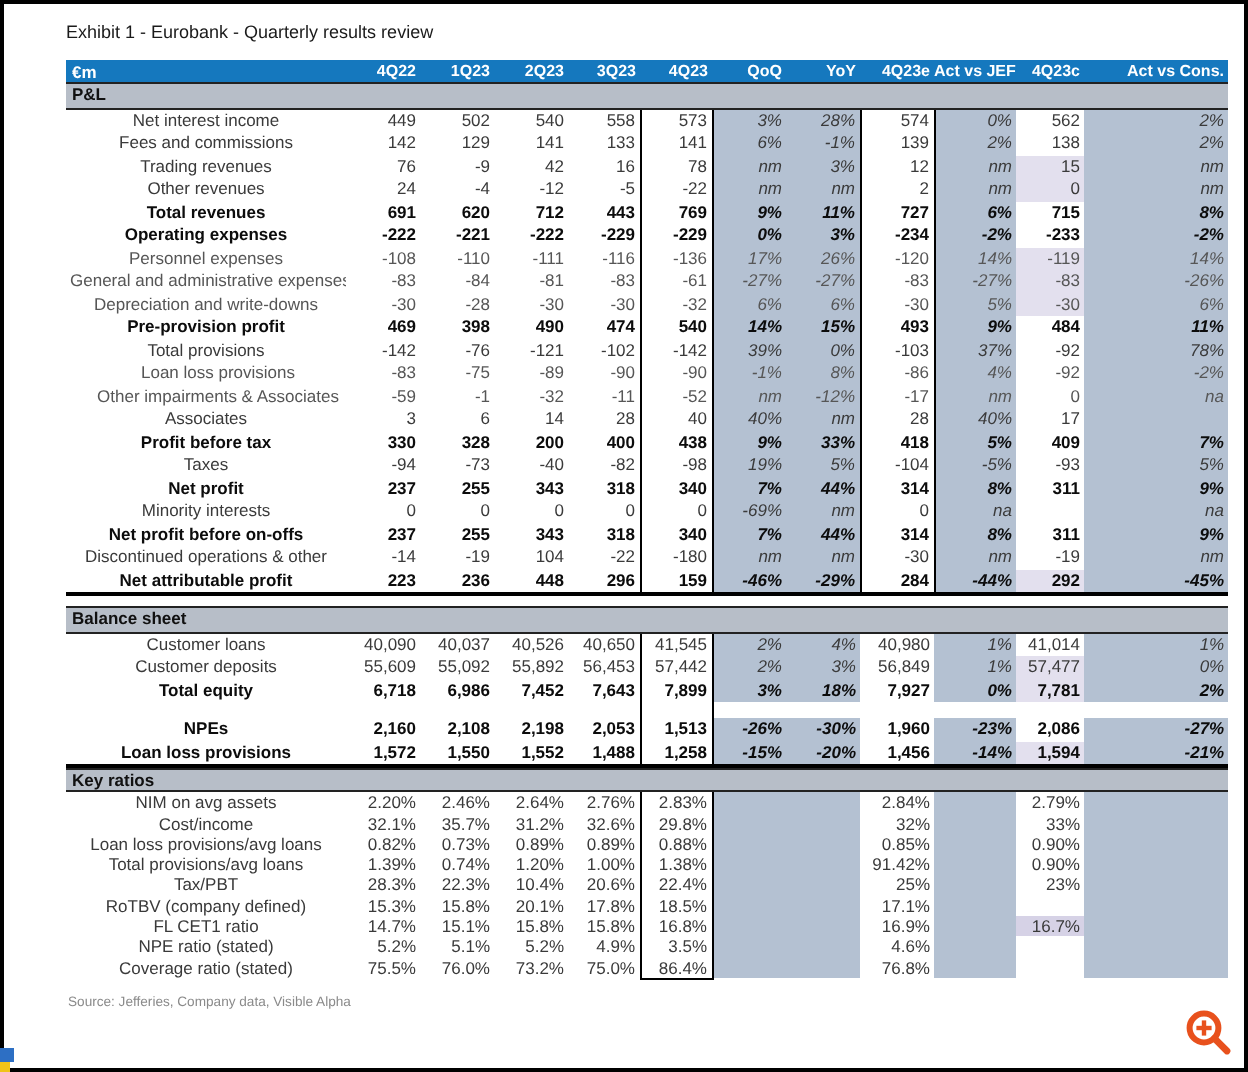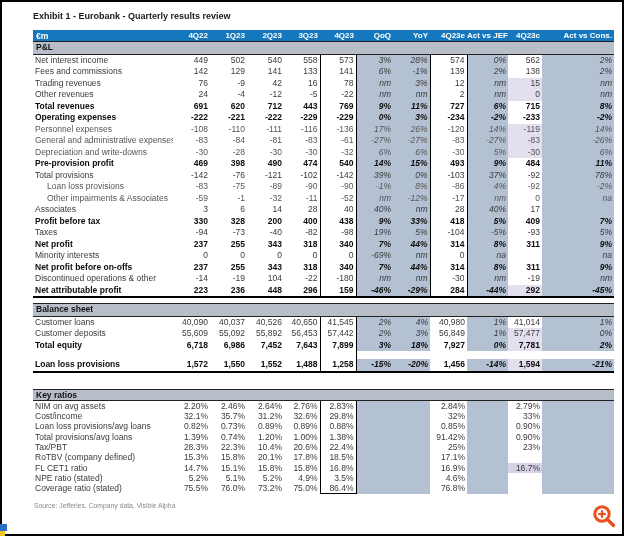--- a/index.html
+++ b/index.html
@@ -8,7 +8,7 @@
     font-family:"Liberation Sans",sans-serif;overflow:hidden;
   }
   .frame{position:absolute;left:0;top:0;right:0;bottom:0;border:2px solid #000;box-sizing:border-box;pointer-events:none;}
-  .title{position:absolute;left:33px;top:11px;font-size:9px;font-weight:bold;color:#1a1a1a;letter-spacing:0;}
+  .title{position:absolute;left:33px;top:11px;font-size:9px;font-weight:normal;color:#1a1a1a;letter-spacing:0;}
   .tables{position:absolute;left:33px;top:30px;width:581px;}
   table{border-collapse:collapse;table-layout:fixed;width:581px;}
   td,th{padding:0 2px 0 0;text-align:right;white-space:nowrap;overflow:hidden;vertical-align:middle;}

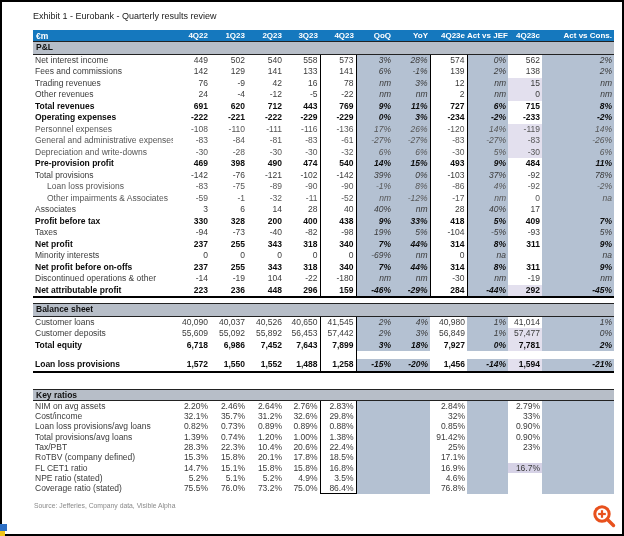--- a/index.html
+++ b/index.html
@@ -22,7 +22,7 @@
   }
   tbody td{font-size:8.5px;height:11.5px;line-height:11.5px;}
   table.ratios tbody td{height:10.3px;line-height:10.3px;}
-  td.lbl{text-align:left;padding-left:2px;}
+  td.lbl{text-align:center;padding-left:2px;}
   td.indent{padding-left:14px;}
   tr.row-normal td{color:#3a3a3a;}
   tr.row-bold td{color:#0c0c0c;font-weight:bold;}

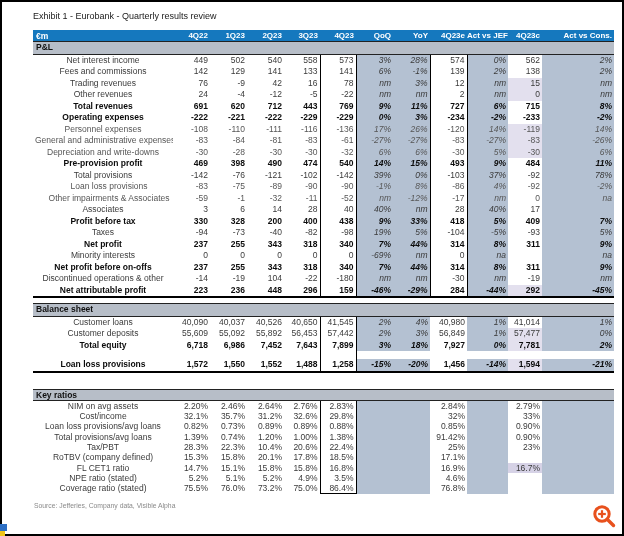--- a/index.html
+++ b/index.html
@@ -461,6 +461,20 @@
           <td class=""></td>
           <td class="pct"></td>
         </tr>
+        <tr class="row-bold">
+          <td class="lbl">NPEs</td>
+          <td class="">2,160</td>
+          <td class="">2,108</td>
+          <td class="">2,198</td>
+          <td class="">2,053</td>
+          <td class="box-l box-r">1,513</td>
+          <td class="c-shade pct">-26%</td>
+          <td class="c-shade pct">-30%</td>
+          <td class="">1,960</td>
+          <td class="c-shade pct">-23%</td>
+          <td class="">2,086</td>
+          <td class="c-shade pct">-27%</td>
+        </tr>
         <tr class="row-bold heavy">
           <td class="lbl">Loan loss provisions</td>
           <td class="">1,572</td>

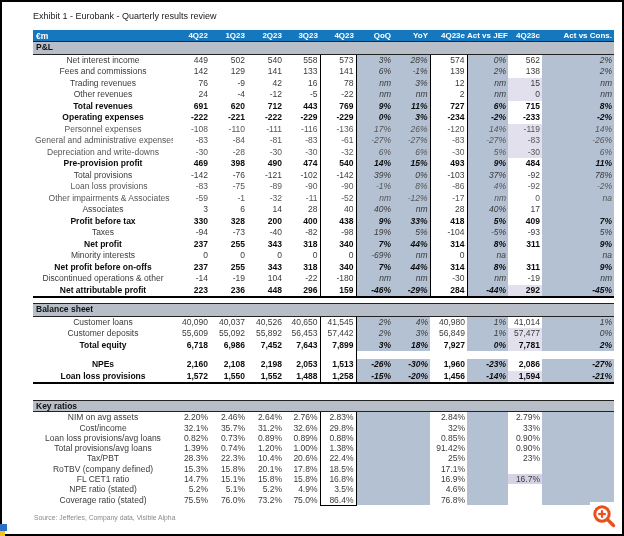--- a/index.html
+++ b/index.html
@@ -37,7 +37,7 @@
   tr.heavy td{border-bottom:2px solid #000;}
   tr.spacer td{height:8px;line-height:8px;}
   table.bs{margin-top:5px;}
-  table.ratios{margin-top:16px;}
+  table.ratios{}
   .source{margin-top:8px;font-size:6.8px;color:#8a8a8a;padding-left:1px;}
   .zoombtn{position:absolute;left:590px;top:502px;width:28px;height:28px;background:#fff;border:none;
     display:flex;align-items:center;justify-content:center;cursor:pointer;padding:0;}

